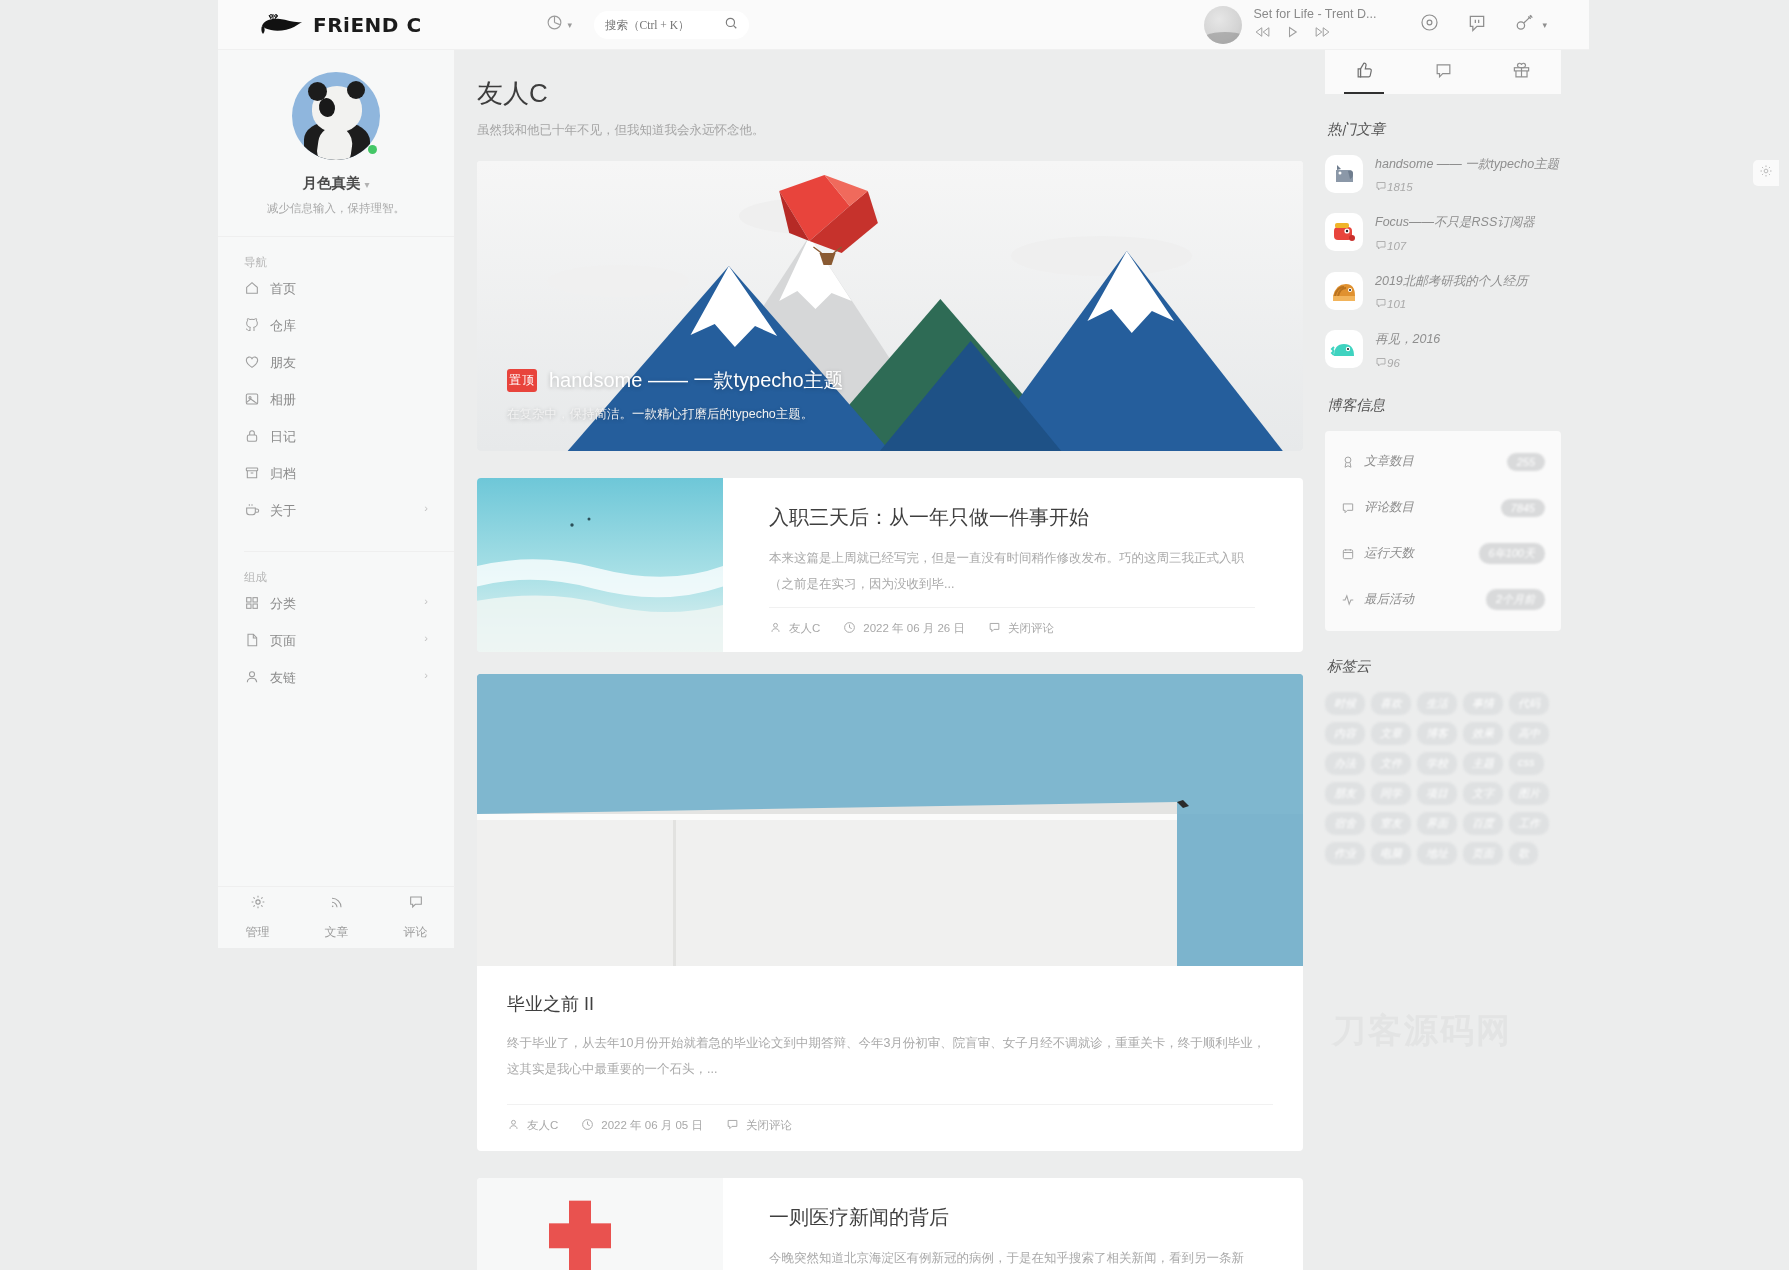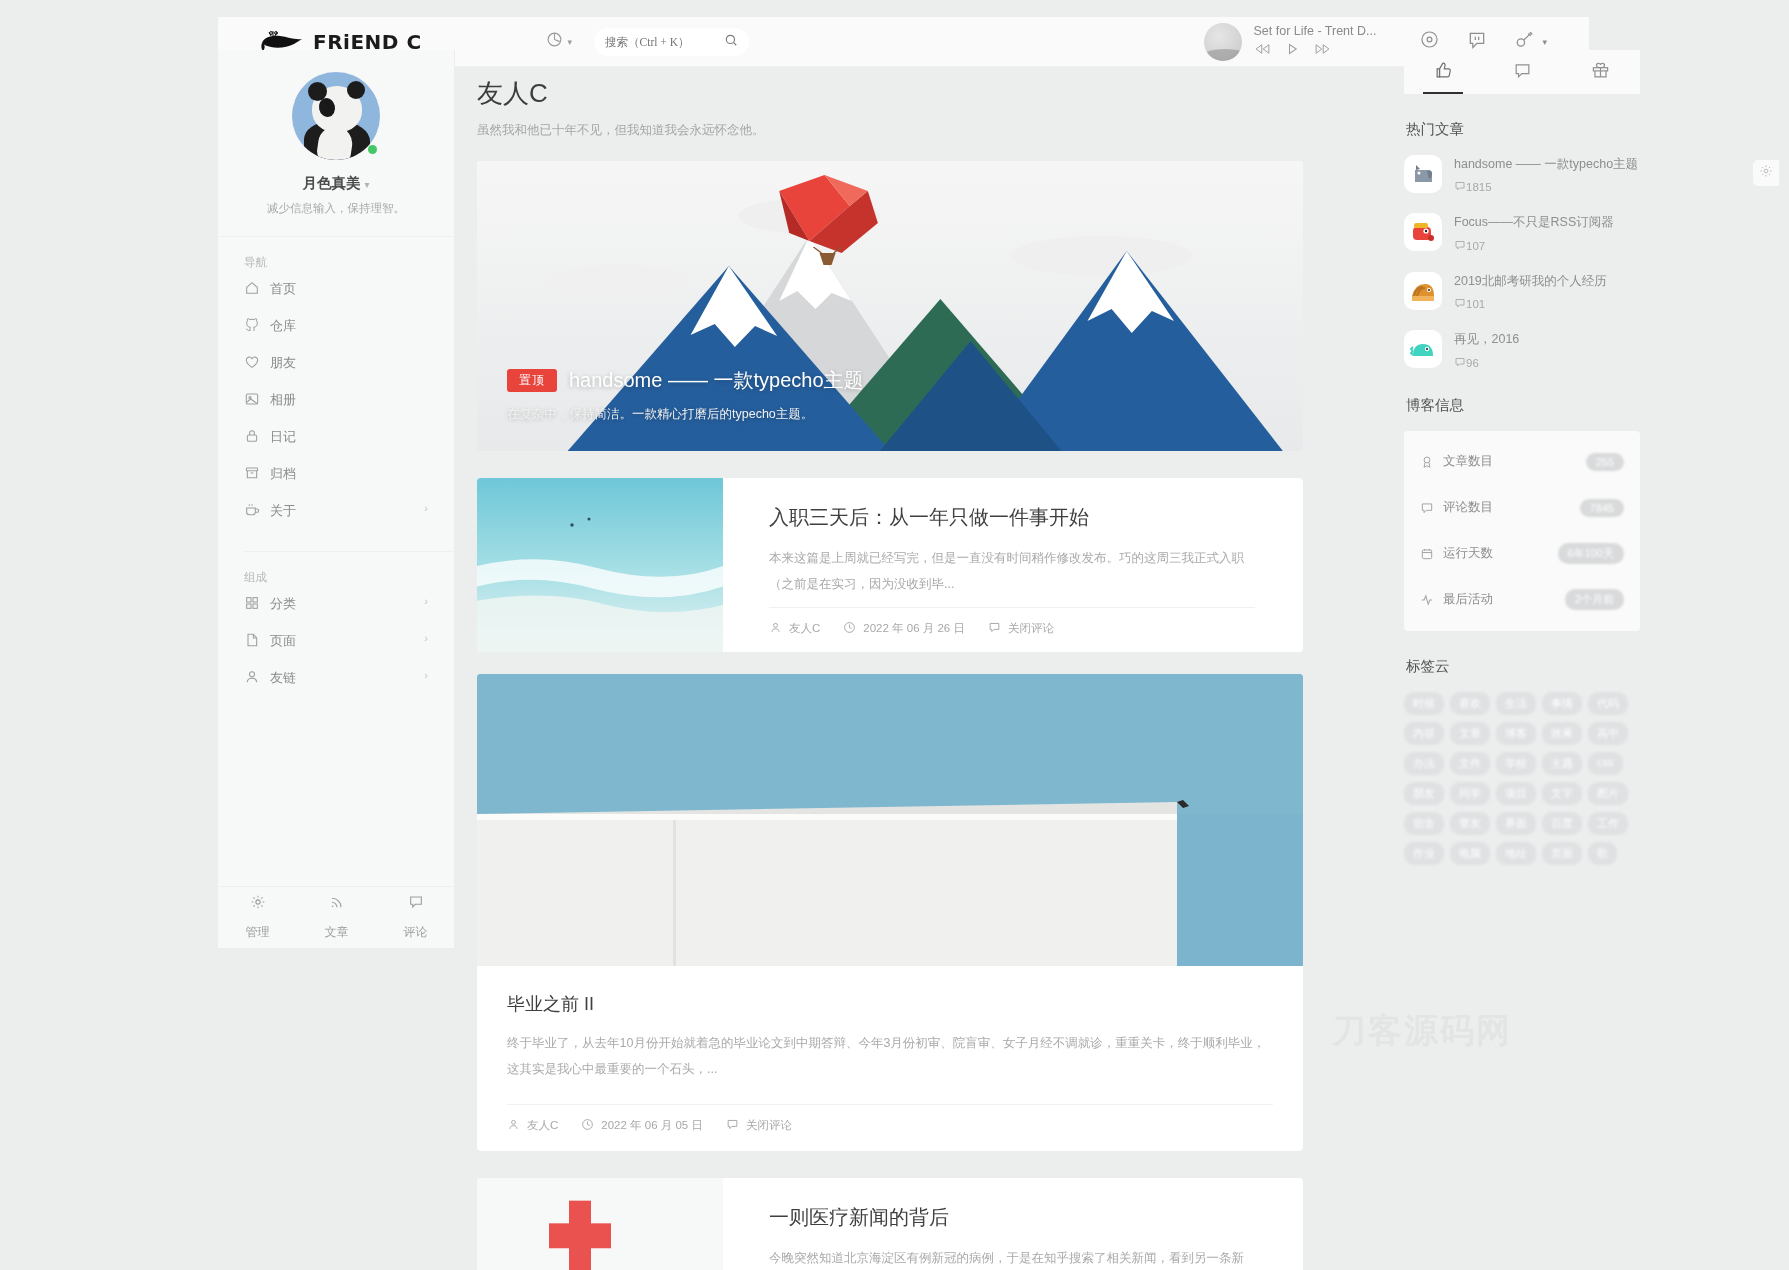--- a/index.html
+++ b/index.html
@@ -13,7 +13,7 @@
 
   
   .topbar {
-    position: absolute; left: 218px; top: 17px; width: 1371px; height: 50px;
+    position: absolute; left: 218px; top: 0; width: 1371px; height: 50px;
     background: #fafafa; display: flex; align-items: center;
     border-bottom: 1px solid #f0f0f0;
   }

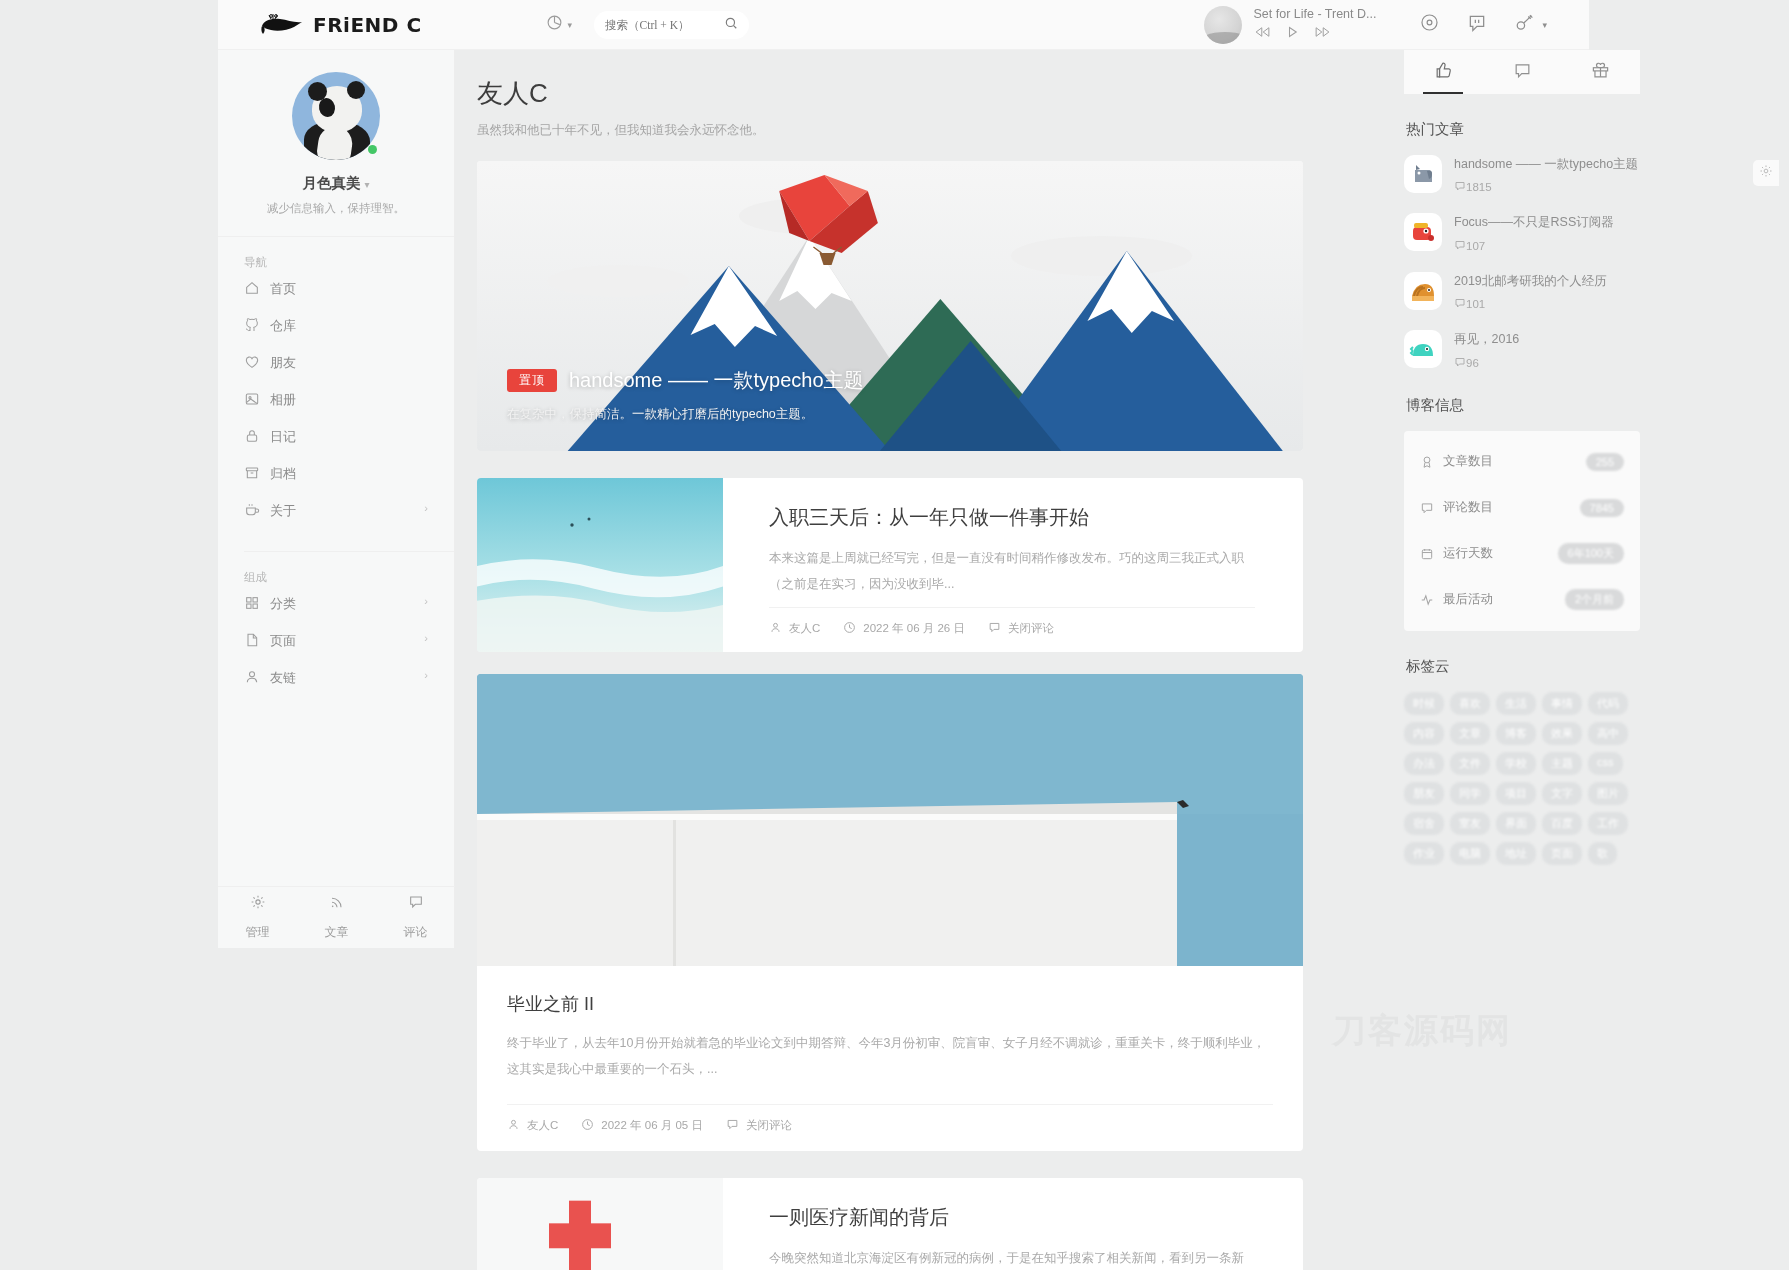--- a/index.html
+++ b/index.html
@@ -133,7 +133,7 @@
   .post-v .post-meta { margin-top: 22px; }
 
   
-  .right { position: absolute; left: 1404px; top: 50px; width: 236px; height: 1220px; }
+  .right { position: absolute; left: 1325px; top: 50px; width: 236px; height: 1220px; font-style: italic; }
   .right-tabs { display: flex; background: #fafafa; height: 44px; align-items: center; }
   .rt { flex: 1; display: flex; justify-content: center; align-items: center; height: 44px;
         color: #8f8f8f; position: relative; cursor: pointer; }

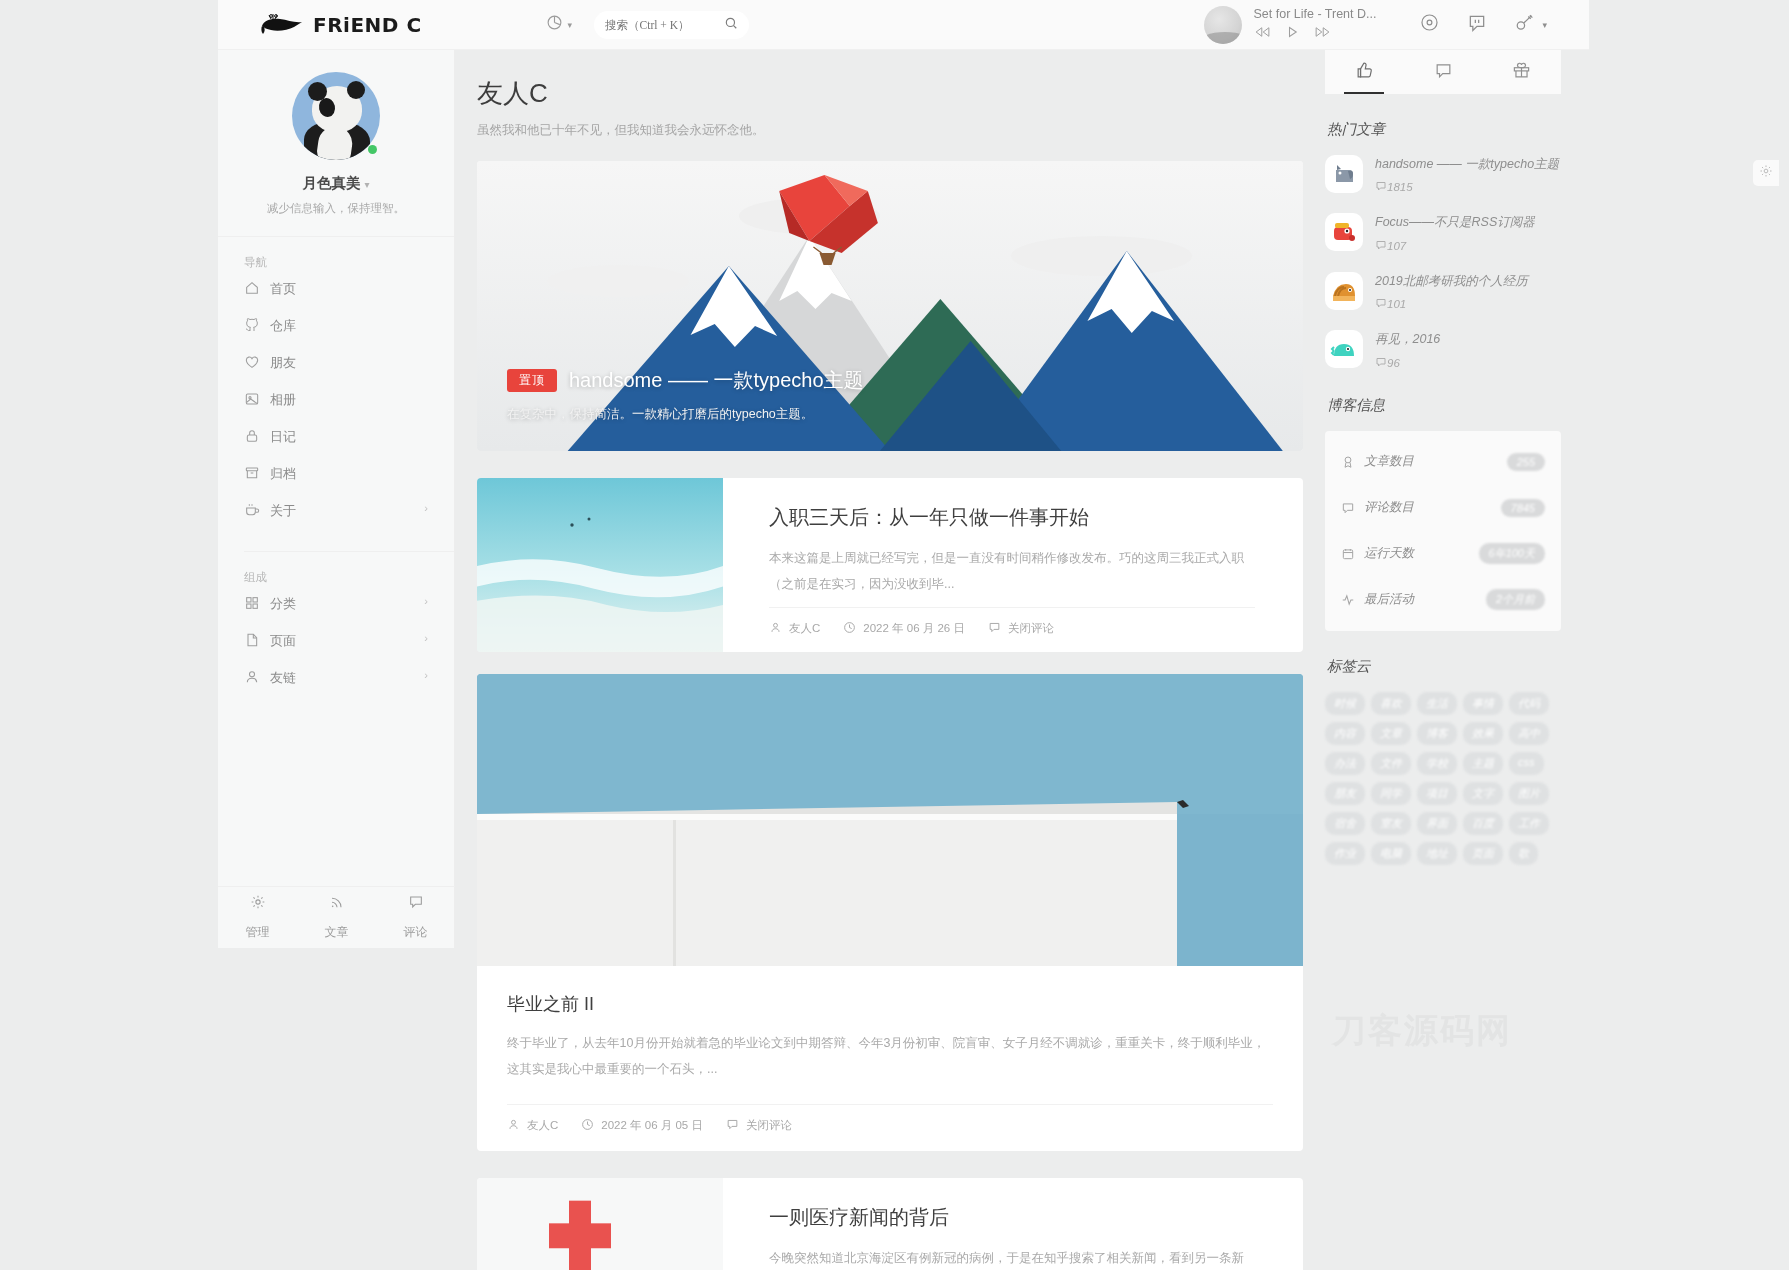--- a/index.html
+++ b/index.html
@@ -108,7 +108,7 @@
   .hero-overlay { position: absolute; left: 30px; bottom: 28px; }
   .hero-titleline { display: flex; align-items: center; gap: 12px; }
   .badge-top {
-    background: #e8443c; color: #fff; font-size: 12px; padding: 3px 12px; border-radius: 3px;
+    background: #e8443c; color: #fff; font-size: 12px; padding: 3px 2px; border-radius: 3px;
     letter-spacing: 1px;
   }
   .hero-title { font-size: 20px; color: #fff; font-weight: 400; text-shadow: 0 1px 4px rgba(0,0,0,.25); }

